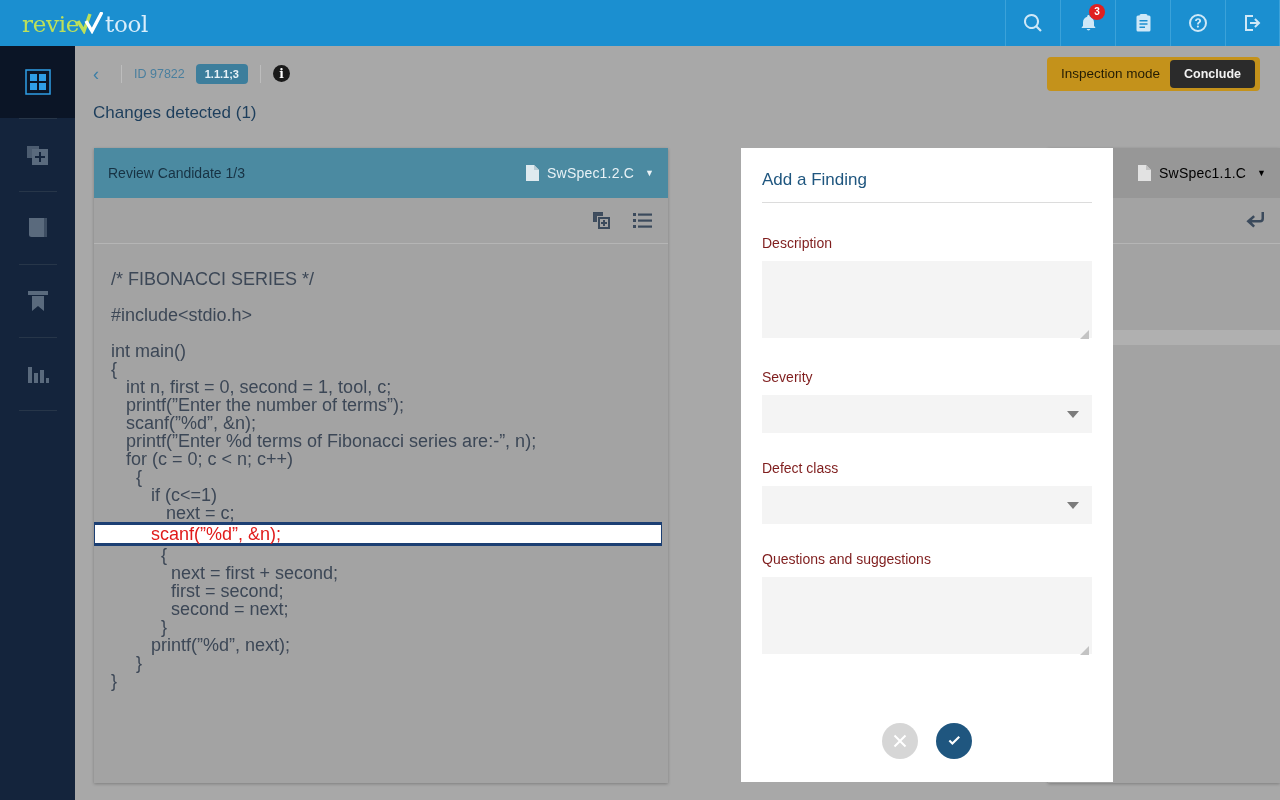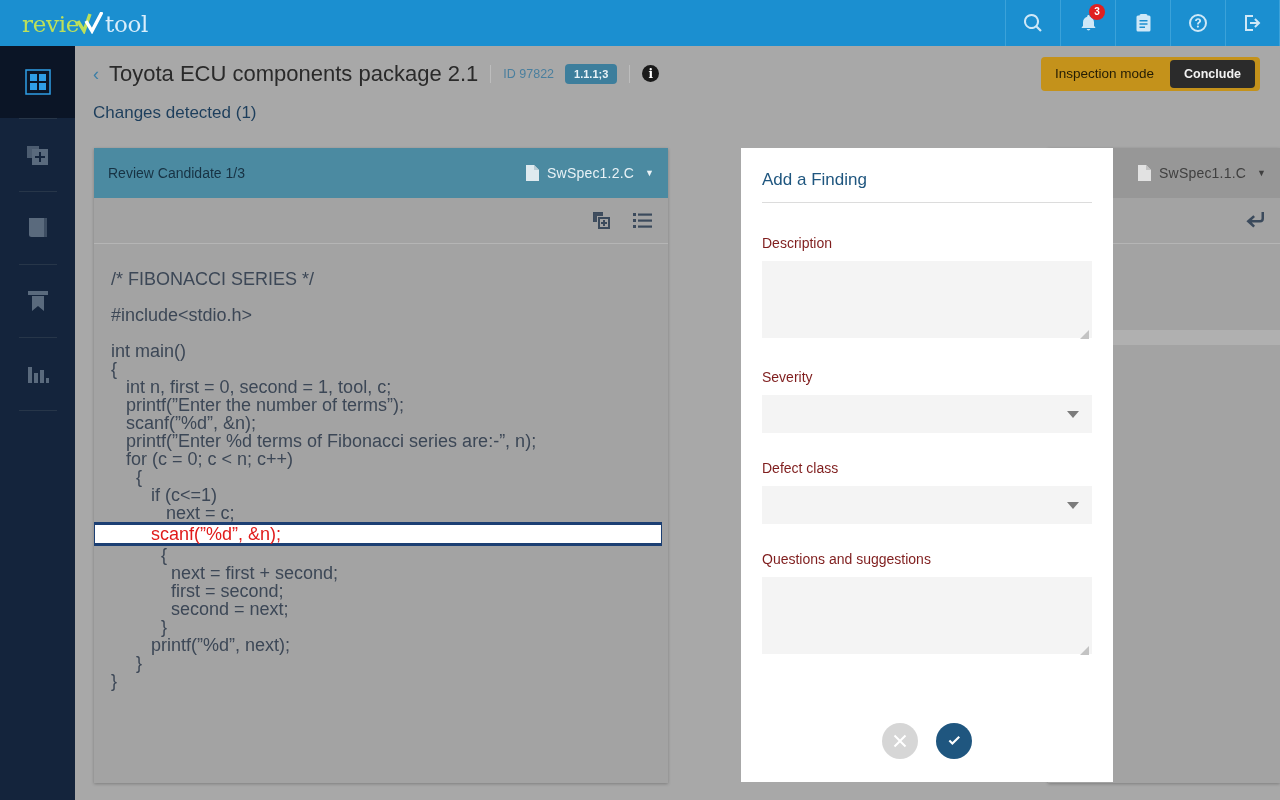--- a/index.html
+++ b/index.html
@@ -260,7 +260,6 @@
 
   <div class="pagehead">
     <span class="back-arrow">‹</span>
-    <span class="page-title">Toyota ECU components package 2.1</span>
     <span class="head-div"></span>
     <span class="page-id">ID 97822</span>
     <span class="ver-badge">1.1.1;3</span>

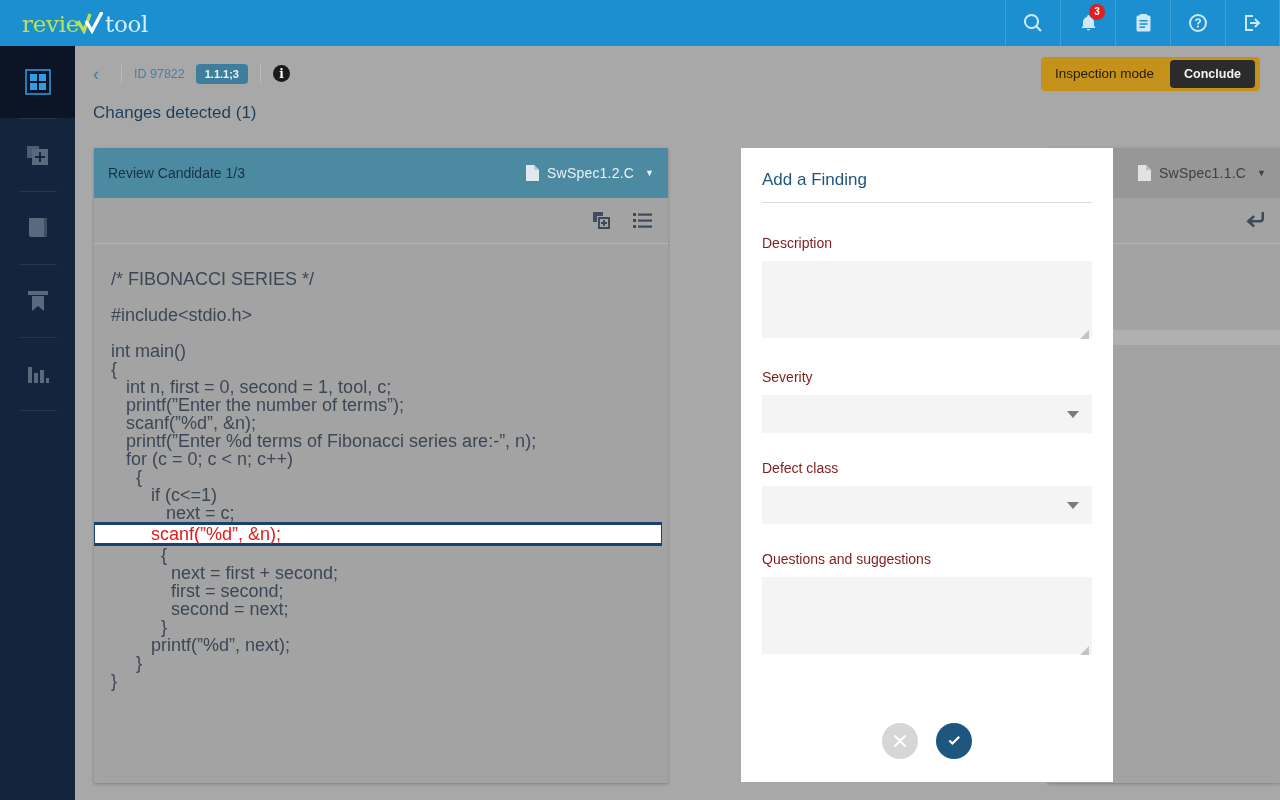--- a/index.html
+++ b/index.html
@@ -76,7 +76,7 @@
   .head-right { margin-left: auto; display: flex; align-items: center; }
   .inspect-pill {
     background: #c4921b; border-radius: 4px; height: 34px;
-    display: flex; align-items: center; padding: 0 5px 0 14px; gap: 6px;
+    display: flex; align-items: center; padding: 0 5px 0 14px;
   }
   .inspect-label { font-size: 13.5px; color: #231c04; margin-right: 10px; white-space: nowrap; }
   .conclude-btn {

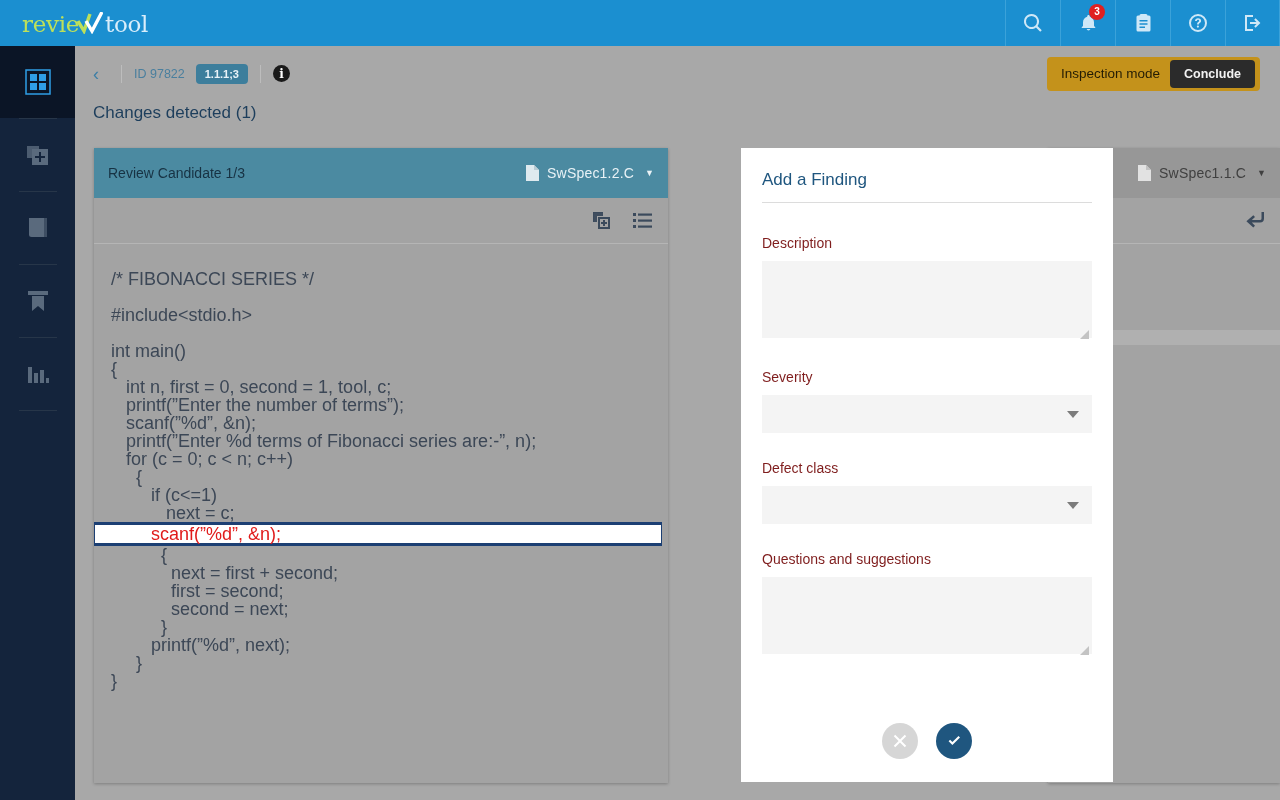--- a/index.html
+++ b/index.html
@@ -98,7 +98,7 @@
     height: 50px; display: flex; align-items: center; padding: 0 14px;
     background: #4b8aa1; color: #e9f2f6;
   }
-  .panel-head.grey { background: #979797; color: #404040; }
+  .panel-head.grey { background: #979797; color: #000000; }
   .panel-head-title { font-size: 14px; color: #173243; }
   .panel-head-file { margin-left: auto; display: flex; align-items: center; cursor: pointer; padding-left: 20px; }
   .file-icon { margin-right: 8px; display: flex; }

